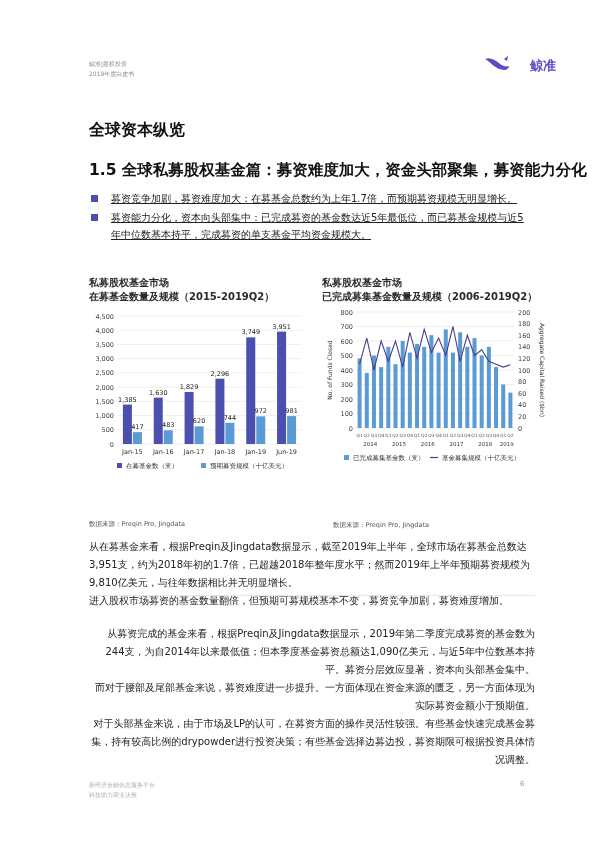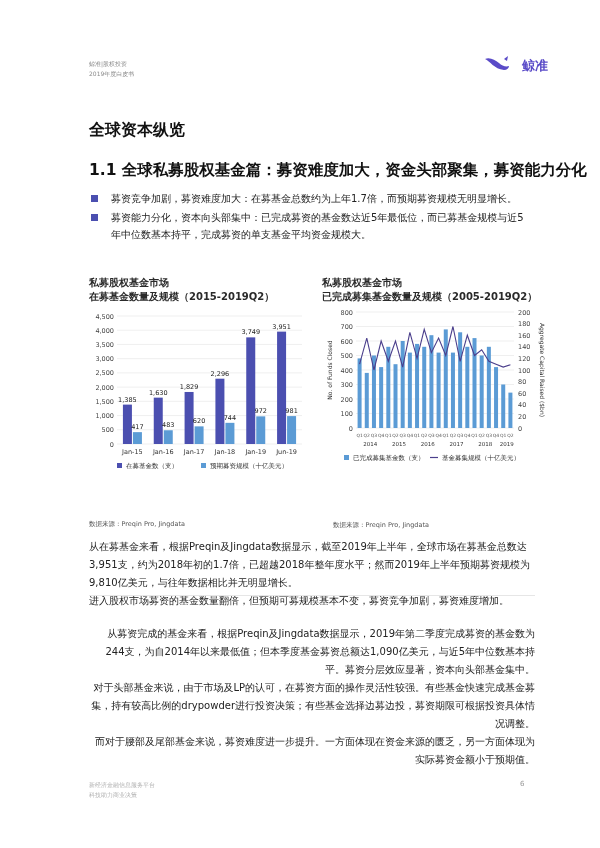--- a/index.html
+++ b/index.html
@@ -5,7 +5,7 @@
   * { margin: 0; padding: 0; box-sizing: border-box; }
   body { width: 600px; height: 848px; background: #ffffff; font-family: "DejaVu Sans", "Liberation Sans", sans-serif; color: #222; position: relative; overflow: hidden; }
   .header-left { position: absolute; left: 89px; top: 59px; font-size: 6px; color: #8a8a8a; line-height: 10px; }
-  .logo { position: absolute; left: 484px; top: 55px; display: flex; align-items: center; gap: 12px; }
+  .logo { position: absolute; left: 484px; top: 55px; display: flex; align-items: center; gap: 20px; }
   .logo-text { font-size: 13px; font-weight: bold; color: #5a4bc8; }
   .page-title { position: absolute; left: 89px; top: 120px; font-size: 16px; font-weight: bold; color: #111; }
   .section-title { position: absolute; left: 89px; top: 160px; font-size: 15.5px; font-weight: bold; color: #111; }

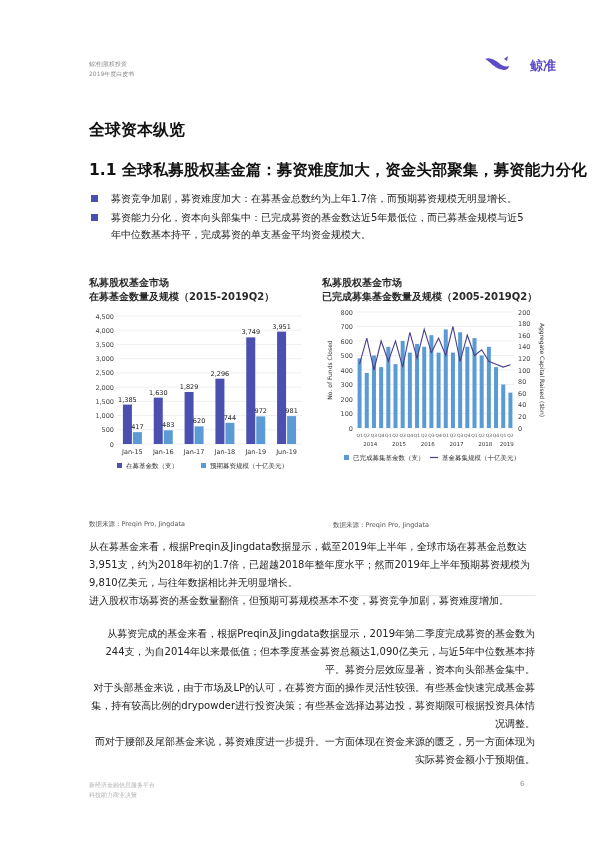--- a/index.html
+++ b/index.html
@@ -40,7 +40,7 @@
 </div>
 
 <div class="page-title">全球资本纵览</div>
-<div class="section-title">1.1 全球私募股权基金篇：募资难度加大，资金头部聚集，募资能力分化</div>
+<div class="section-title">1.5 全球私募股权基金篇：募资难度加大，资金头部聚集，募资能力分化</div>
 
 <div class="bullets">
   <div class="bullet">

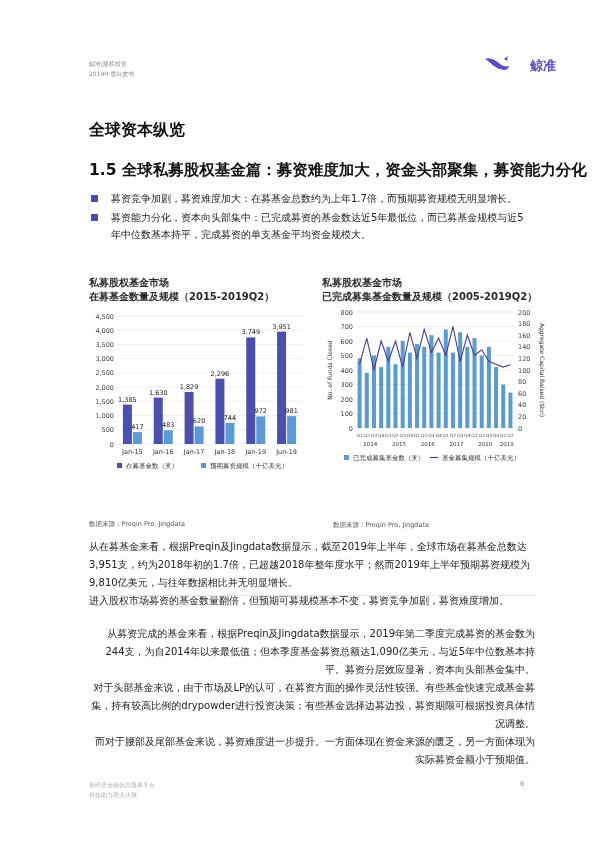--- a/index.html
+++ b/index.html
@@ -9,7 +9,7 @@
   .logo-text { font-size: 13px; font-weight: bold; color: #5a4bc8; }
   .page-title { position: absolute; left: 89px; top: 120px; font-size: 16px; font-weight: bold; color: #111; }
   .section-title { position: absolute; left: 89px; top: 160px; font-size: 15.5px; font-weight: bold; color: #111; }
-  .bullets { position: absolute; left: 89px; top: 190px; width: 440px; }
+  .bullets { position: absolute; left: 89px; top: 190px; width: 440px; text-decoration: underline; }
   .bullet { position: relative; padding-left: 22px; font-size: 10px; line-height: 17px; color: #222; margin-bottom: 2px; }
   .bullet .sq { position: absolute; left: 2px; top: 5px; width: 7px; height: 7px; background: #4b4fb0; }
   .chart { position: absolute; }

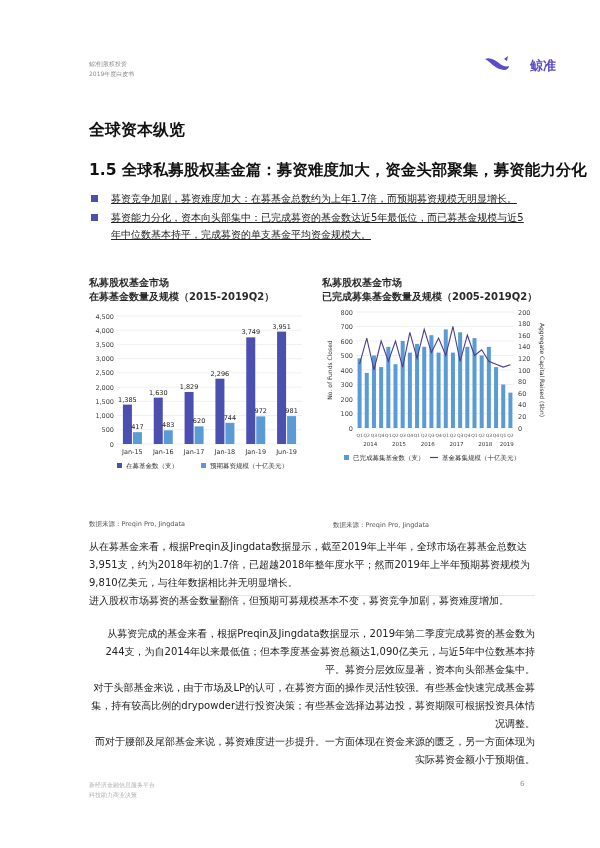--- a/index.html
+++ b/index.html
@@ -120,7 +120,7 @@
 <div class="chart" style="left:322px; top:276px; width:220px;">
   <div class="chart-title">
     <div>私募股权基金市场</div>
-    <div>已完成募集基金数量及规模（2005-2019Q2）</div>
+    <div>已完成募集基金数量及规模（2006-2019Q2）</div>
   </div>
 </div>
 <svg class="chart" style="left:322px; top:306px;" width="225" height="170" viewBox="0 0 225 170" id="chart2svg">

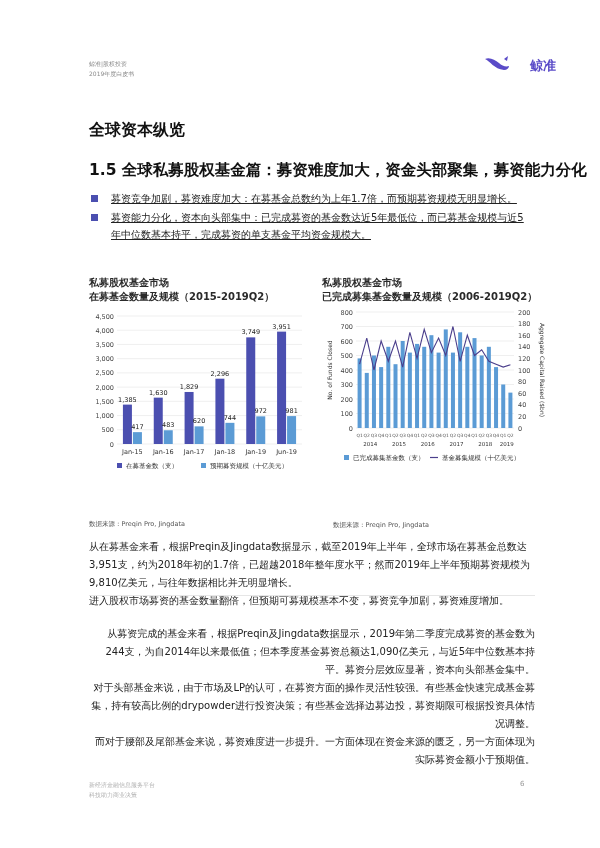--- a/index.html
+++ b/index.html
@@ -222,8 +222,8 @@
 
 <div class="para" style="top:601px;text-align:right;">
   <p>从募资完成的基金来看，根据Preqin及Jingdata数据显示，2019年第二季度完成募资的基金数为244支，为自2014年以来最低值；但本季度基金募资总额达1,090亿美元，与近5年中位数基本持平。募资分层效应显著，资本向头部基金集中。</p>
+  <p>而对于腰部及尾部基金来说，募资难度进一步提升。一方面体现在资金来源的匮乏，另一方面体现为实际募资金额小于预期值。</p>
   <p>对于头部基金来说，由于市场及LP的认可，在募资方面的操作灵活性较强。有些基金快速完成基金募集，持有较高比例的drypowder进行投资决策；有些基金选择边募边投，募资期限可根据投资具体情况调整。</p>
-  <p>而对于腰部及尾部基金来说，募资难度进一步提升。一方面体现在资金来源的匮乏，另一方面体现为实际募资金额小于预期值。</p>
 </div>
 
 <div class="footer-left">

